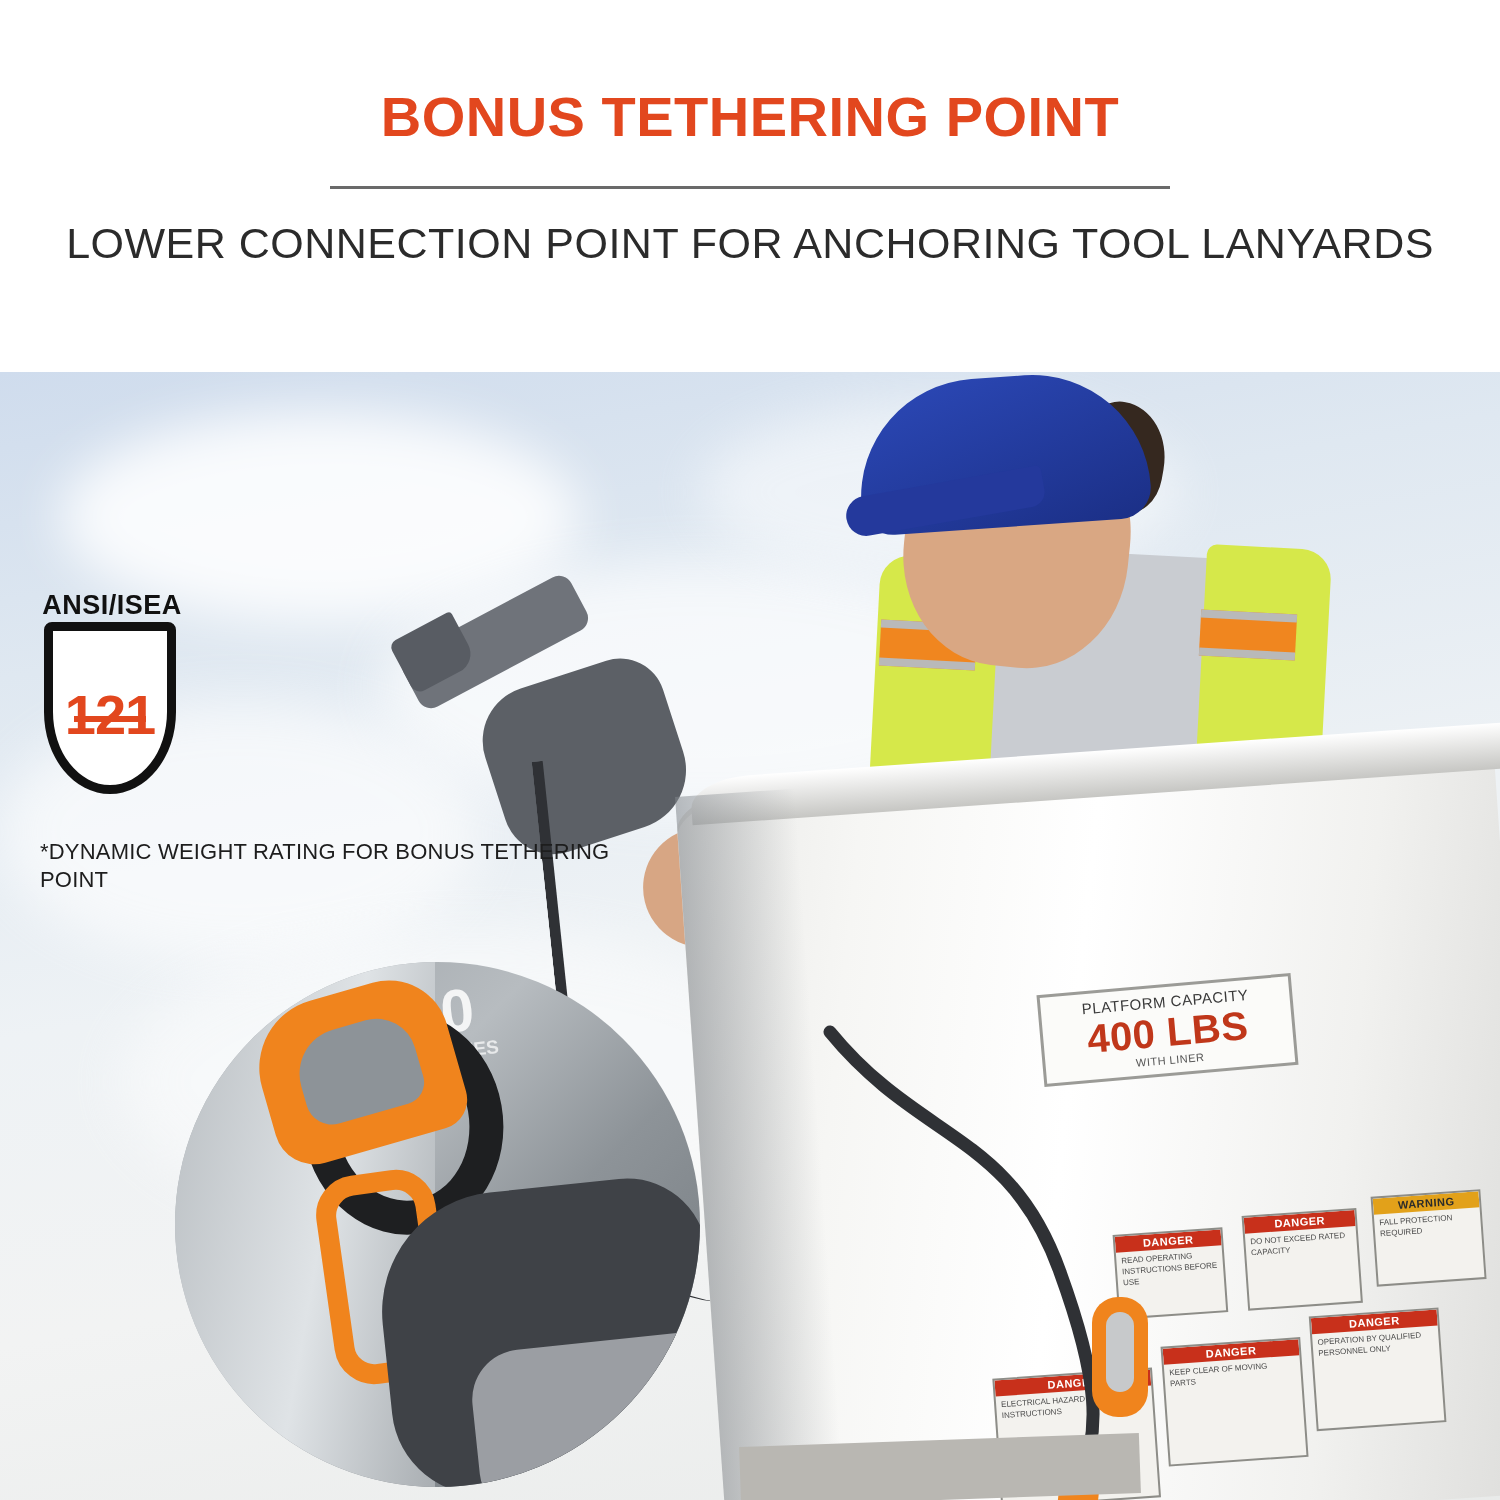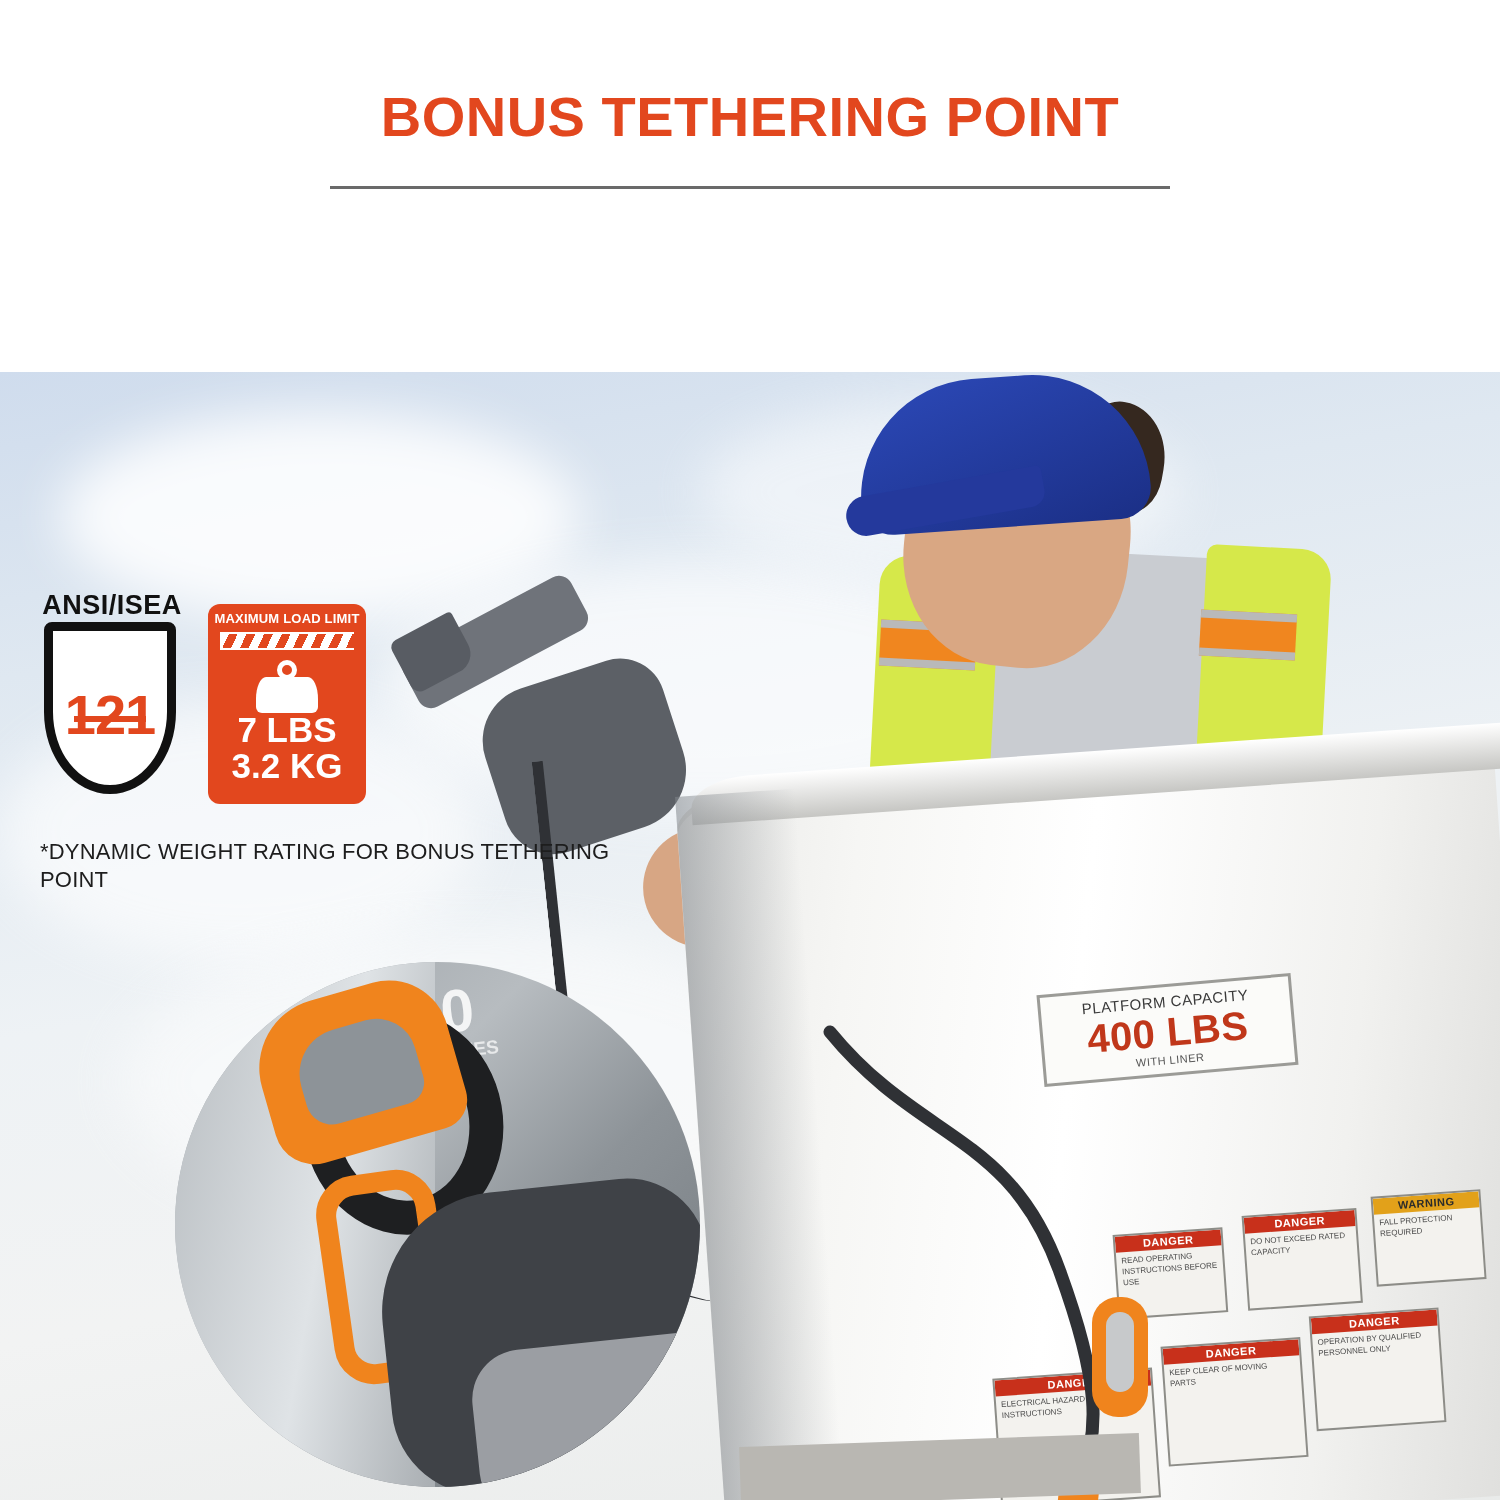--- a/index.html
+++ b/index.html
@@ -540,6 +540,7 @@
 <div class="header">
   <div class="header-title">BONUS TETHERING POINT</div>
   <div class="header-rule"></div>
+  <div class="header-sub">LOWER CONNECTION POINT FOR ANCHORING TOOL LANYARDS</div>
 </div>
 
 <div class="photo">

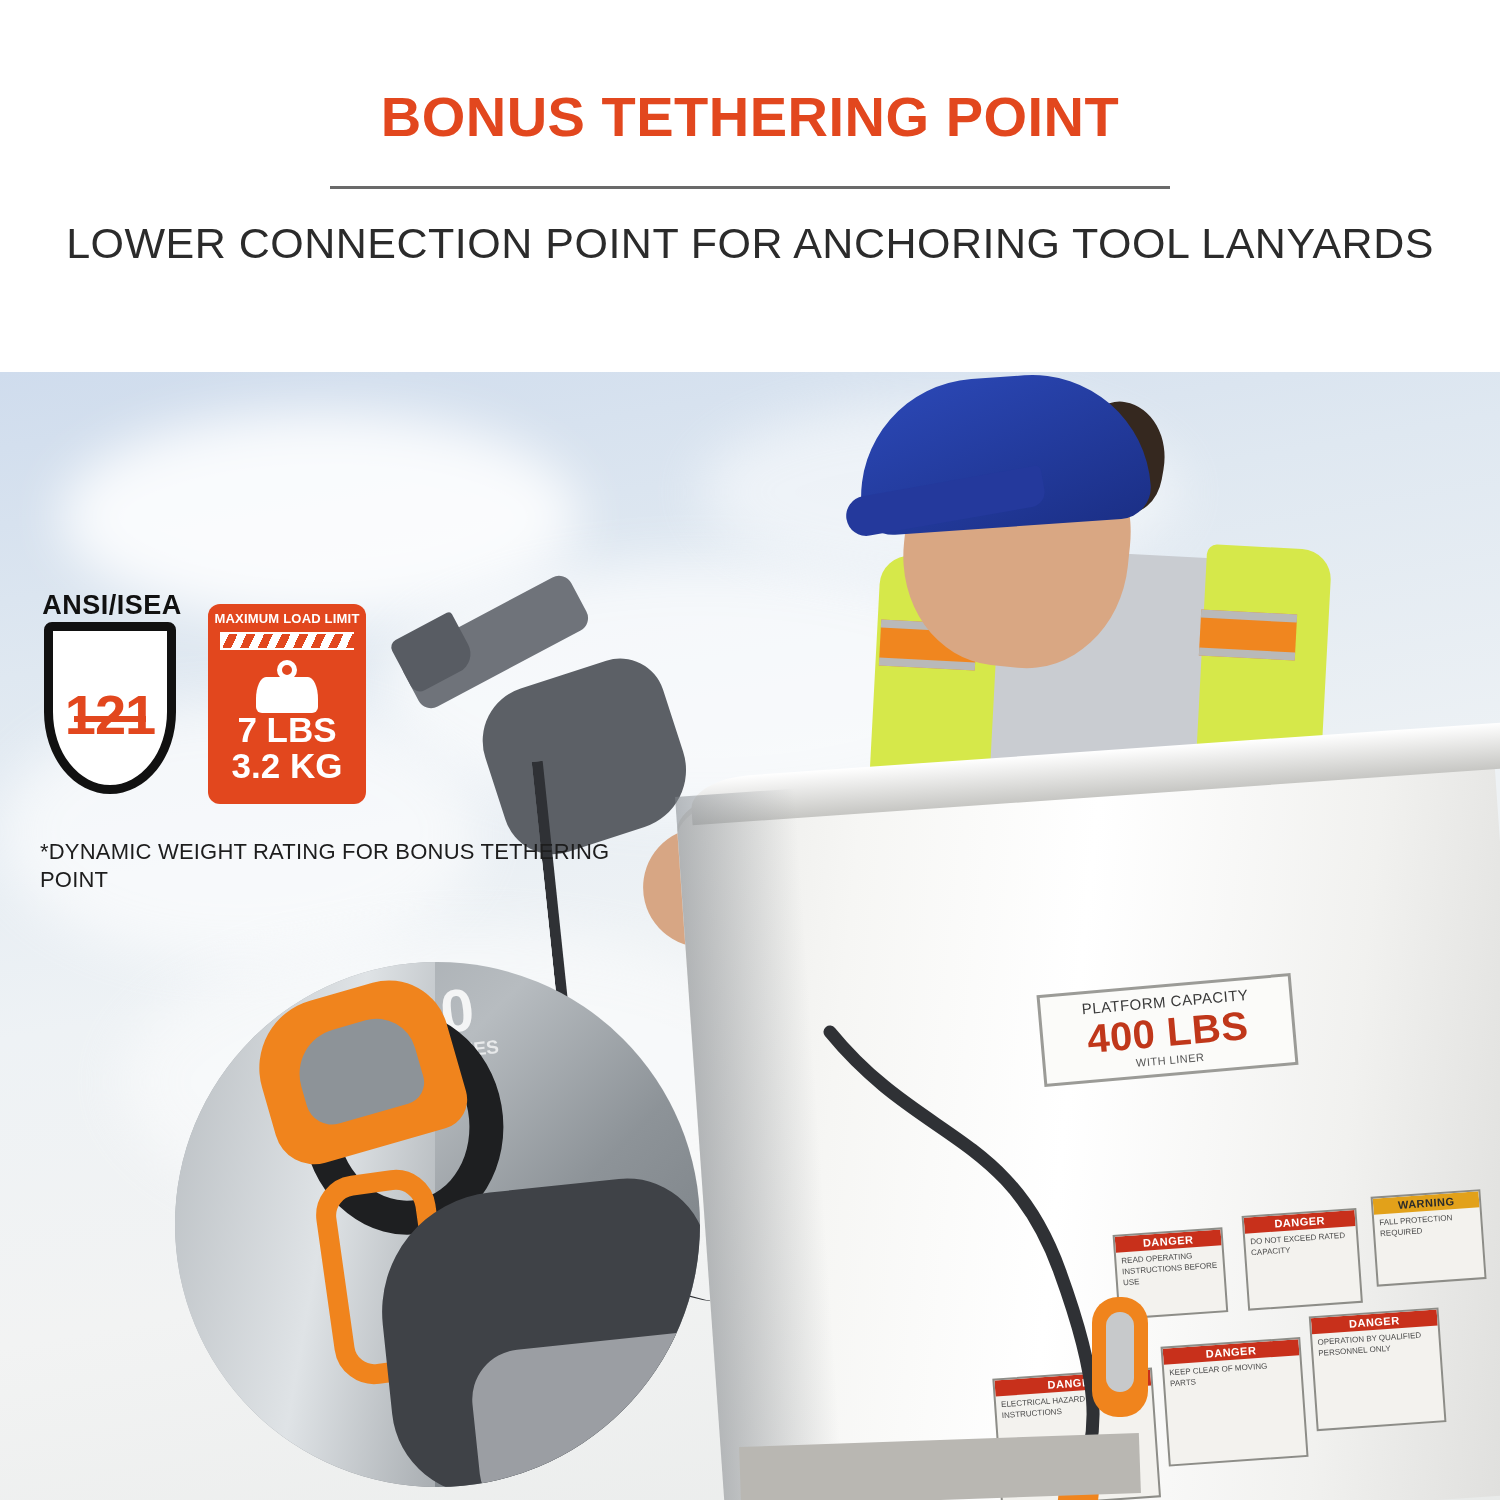--- a/index.html
+++ b/index.html
@@ -625,16 +625,6 @@
       <div class="shield-bar"></div>
     </div>
 
-    <div class="loadtag">
-      <div class="loadtag-title">MAXIMUM LOAD LIMIT</div>
-      <div class="loadtag-stripes"></div>
-      <div class="weight-icon">
-        <div class="hook"></div>
-        <div class="block"></div>
-      </div>
-      <div class="loadtag-l1">7 LBS</div>
-      <div class="loadtag-l2">3.2 KG</div>
-    </div>
   </div>
 
   <div class="dynamic-note">*DYNAMIC WEIGHT RATING FOR BONUS TETHERING POINT</div>

